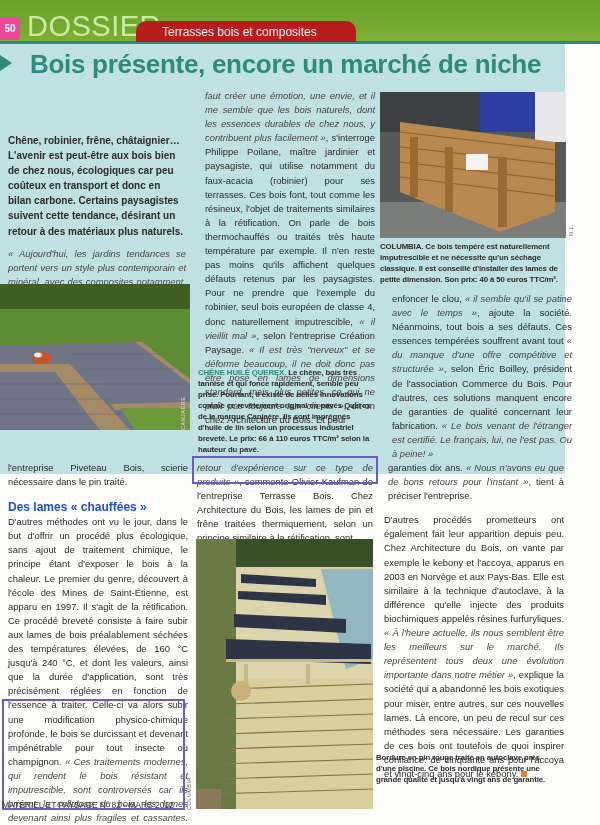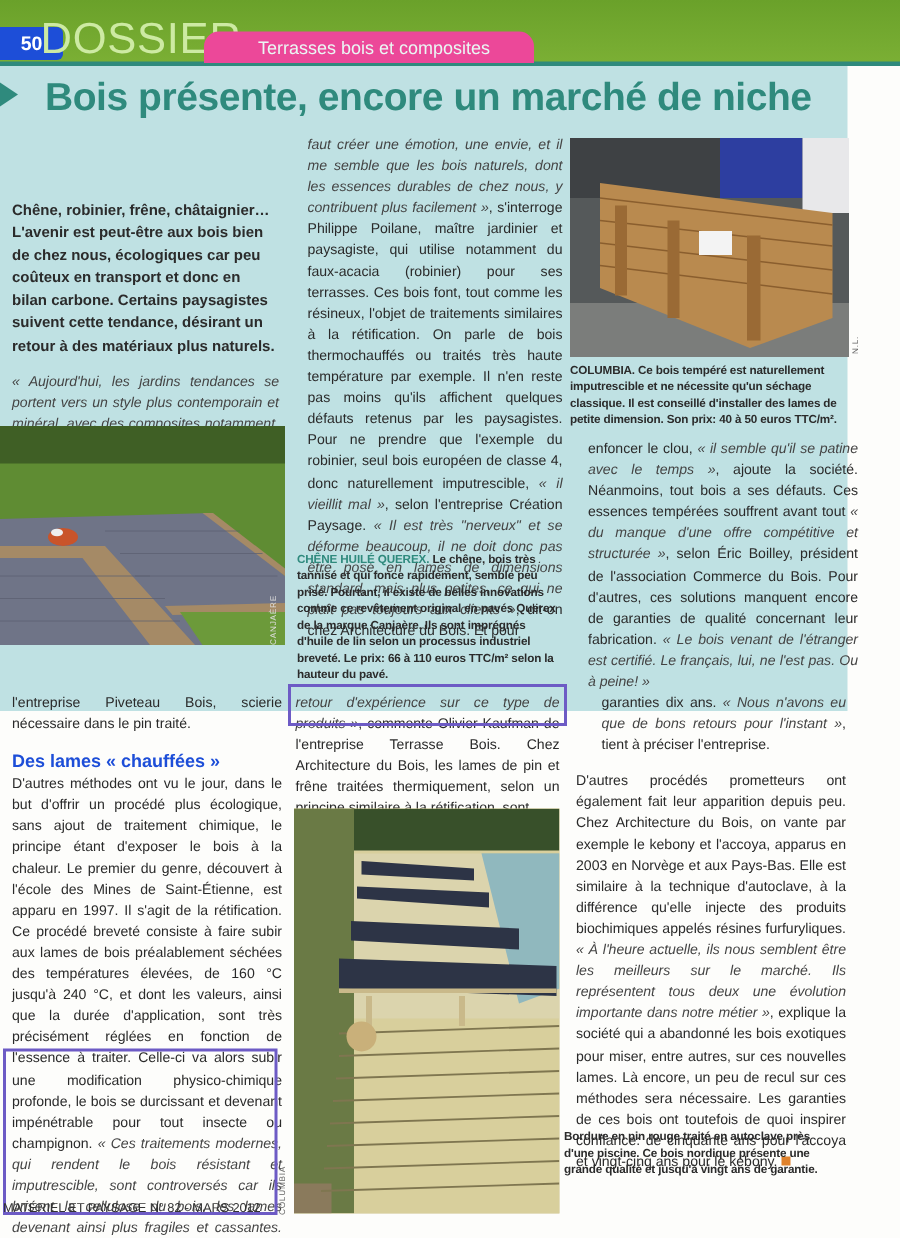--- a/index.html
+++ b/index.html
@@ -8,7 +8,7 @@
   
   #hdr{left:0;top:0;width:600px;height:44px;background:linear-gradient(#6aa12a,#7cb035);}
   #hdr-line{left:0;top:41px;width:600px;height:3px;background:#2f8a7d;}
-  #pagenum{left:0;top:18px;width:42px;height:22px;background:#1d4ed8;color:#fff;font-weight:bold;font-size:13px;line-height:22px;text-align:center;border-radius:0 4px 4px 0;}
+  #pagenum{left:0;top:18px;width:20px;height:22px;background:#ec4899;color:#fff;font-weight:bold;font-size:10px;line-height:22px;text-align:center;border-radius:0 4px 4px 0;}
   #section{left:27px;top:9px;font-size:29px;color:#cdeaa3;letter-spacing:0.5px;line-height:34px;font-weight:normal;}
   #tab{left:136px;top:21px;width:220px;height:21px;background:#ec4899;border-radius:10px 10px 0 0;color:#eaf7f4;font-size:12px;line-height:22px;padding-left:36px;box-sizing:border-box;}
   

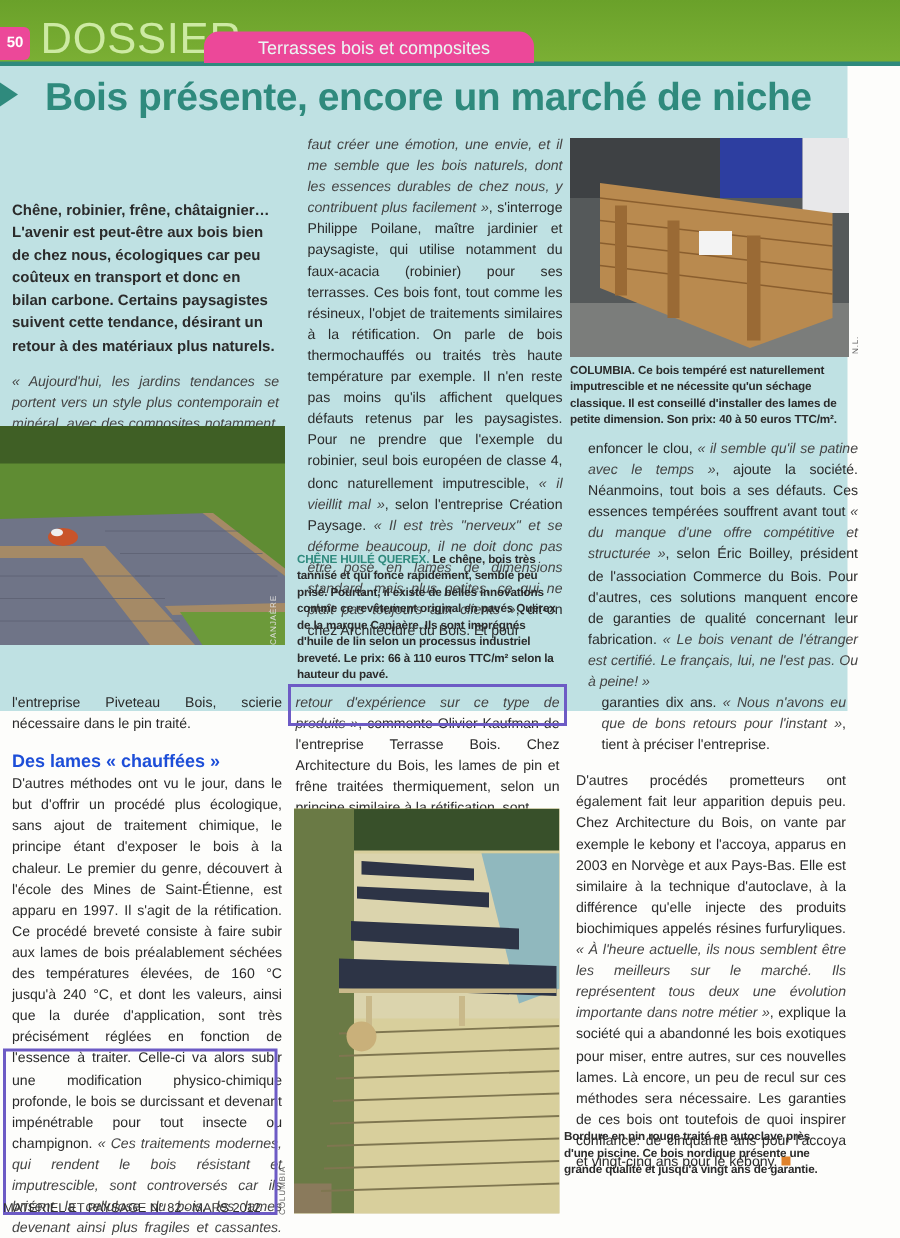--- a/index.html
+++ b/index.html
@@ -10,7 +10,7 @@
   #hdr-line{left:0;top:41px;width:600px;height:3px;background:#2f8a7d;}
   #pagenum{left:0;top:18px;width:20px;height:22px;background:#ec4899;color:#fff;font-weight:bold;font-size:10px;line-height:22px;text-align:center;border-radius:0 4px 4px 0;}
   #section{left:27px;top:9px;font-size:29px;color:#cdeaa3;letter-spacing:0.5px;line-height:34px;font-weight:normal;}
-  #tab{left:136px;top:21px;width:220px;height:21px;background:#ec4899;border-radius:10px 10px 0 0;color:#eaf7f4;font-size:12px;line-height:22px;padding-left:36px;box-sizing:border-box;}
+  #tab{left:136px;top:21px;width:220px;height:21px;background:#b91c1c;border-radius:10px 10px 0 0;color:#eaf7f4;font-size:12px;line-height:22px;padding-left:26px;box-sizing:border-box;}
   
   #blue{left:0;top:44px;width:565px;height:430px;background:#bfe1e3;}
   #arrow{left:0;top:55px;width:0;height:0;border-top:8px solid transparent;border-bottom:8px solid transparent;border-left:12px solid #2f8a7d;}

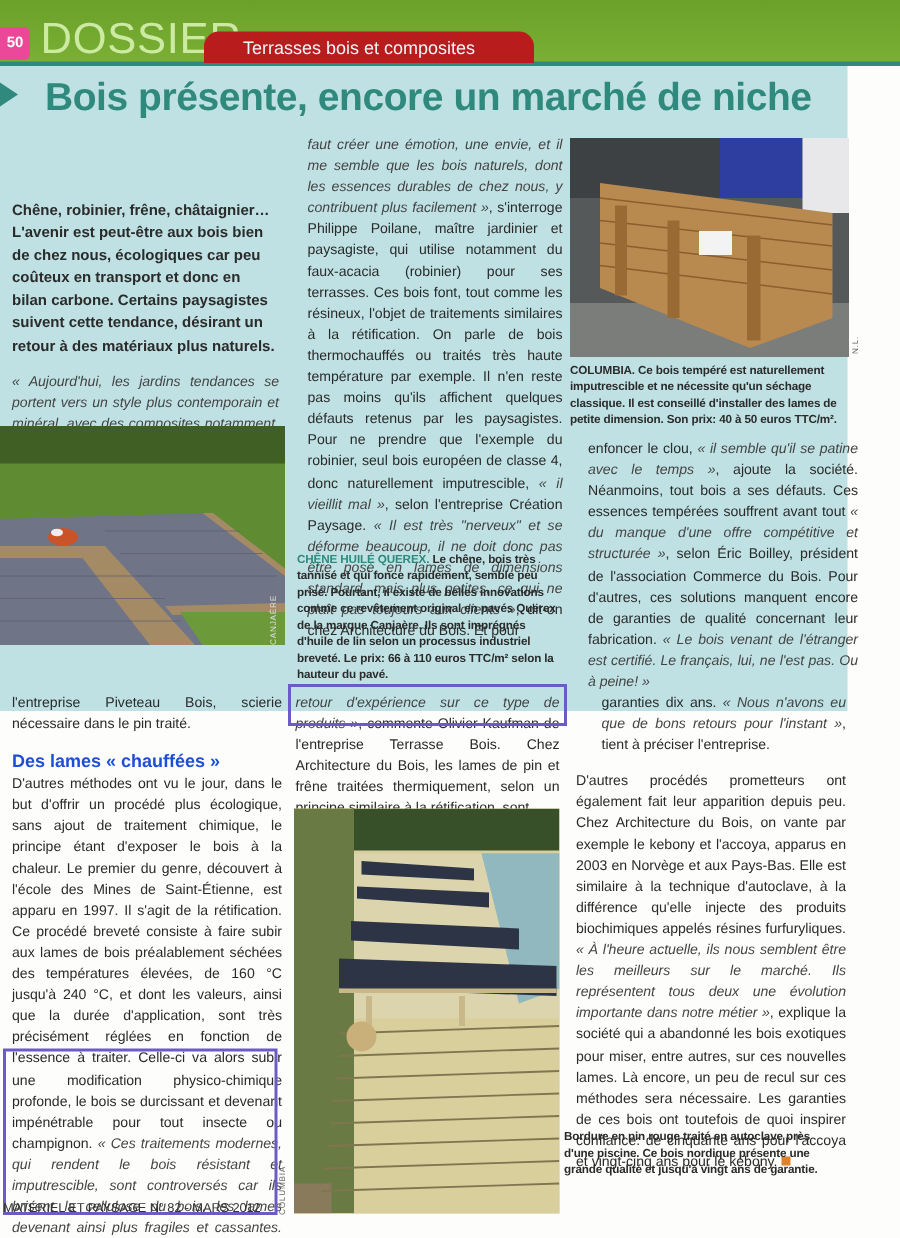--- a/index.html
+++ b/index.html
@@ -158,7 +158,7 @@
 <div class="abs credit" style="left:186px;top:810px;">COLUMBIA</div>
 
 <div class="abs txt" style="left:384px;top:461px;width:180px;">
-  <p style="margin:0 0 10px 17px"><span>garanties dix ans. </span><span class="it">« Nous n'avons eu que de bons retours pour l'instant »</span><span>, tient à préciser l'entreprise.</span></p>
+  <p style="margin:0 0 10px 4px"><span>garanties dix ans. </span><span class="it">« Nous n'avons eu que de bons retours pour l'instant »</span><span>, tient à préciser l'entreprise.</span></p>
   <p style="margin:0"><span>D'autres procédés prometteurs ont également fait leur apparition depuis peu. Chez Architecture du Bois, on vante par exemple le kebony et l'accoya, apparus en 2003 en Norvège et aux Pays-Bas. Elle est similaire à la technique d'autoclave, à la différence qu'elle injecte des produits biochimiques appelés résines furfuryliques. </span><span class="it">« À l'heure actuelle, ils nous semblent être les meilleurs sur le marché. Ils représentent tous deux une évolution importante dans notre métier »</span><span>, explique la société qui a abandonné les bois exotiques pour miser, entre autres, sur ces nouvelles lames. Là encore, un peu de recul sur ces méthodes sera nécessaire. Les garanties de ces bois ont toutefois de quoi inspirer confiance: de cinquante ans pour l'accoya et vingt-cinq ans pour le kebony.</span><span class="endmark"></span></p>
 </div>
 

